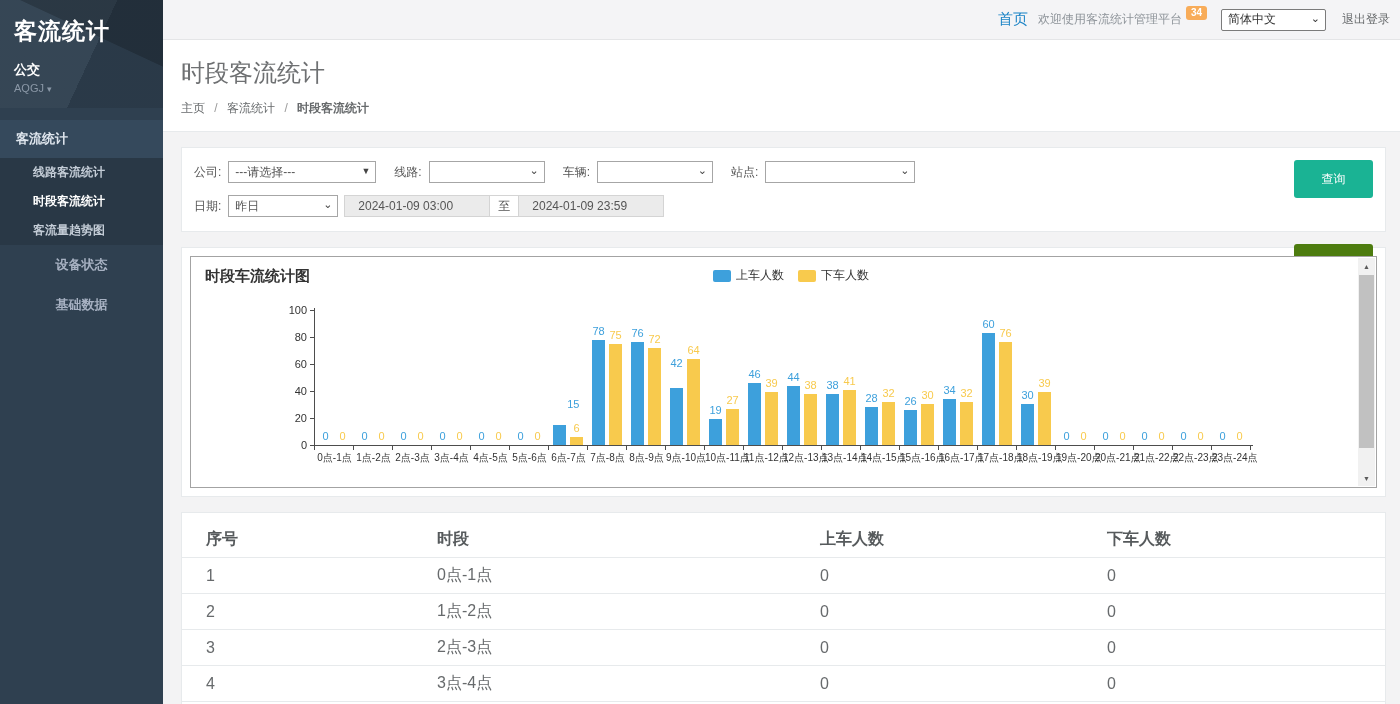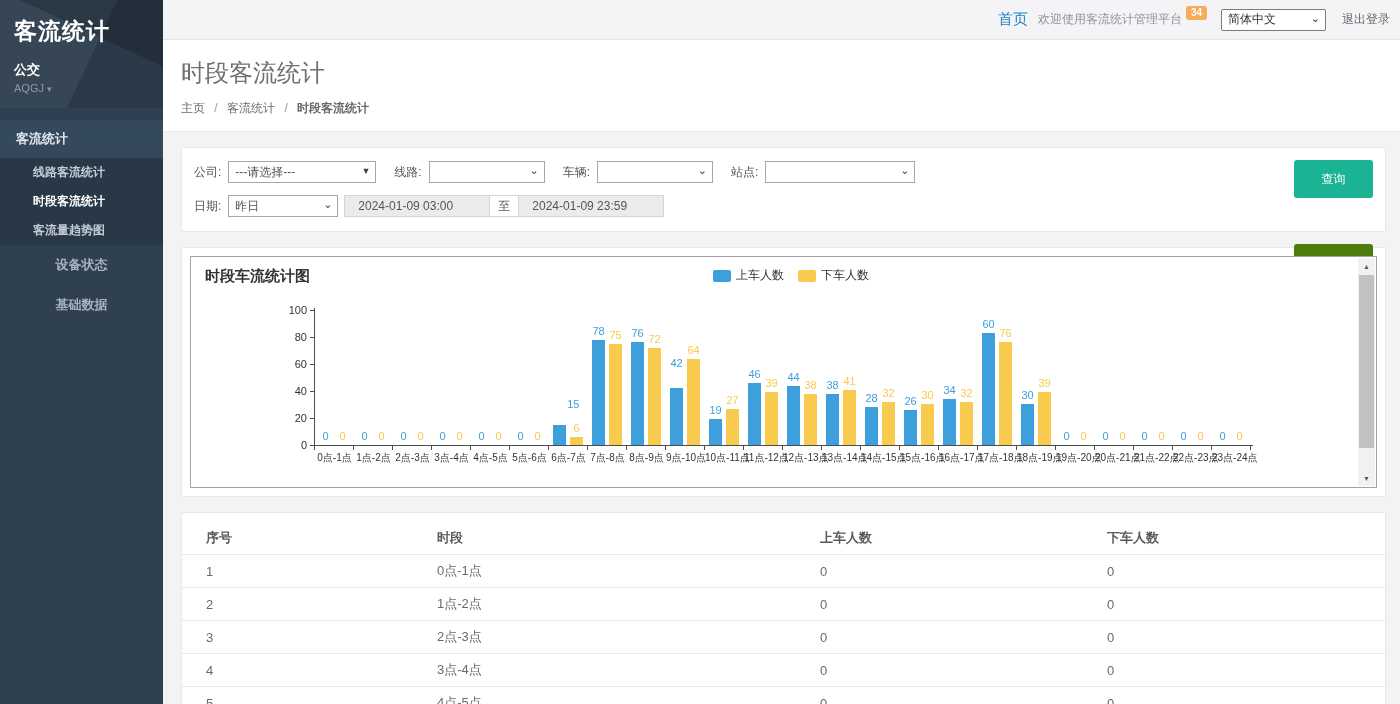--- a/index.html
+++ b/index.html
@@ -93,7 +93,7 @@
   
   .table-panel { padding:9px 0 0; min-height:210px; }
   table { width:100%; border-collapse:collapse; }
-  th, td { text-align:left; font-size:13px; padding:7px 0 7px 24px; border-bottom:1px solid #e7eaec; }
+  th, td { text-align:left; font-size:16px; padding:7px 0 7px 24px; border-bottom:1px solid #e7eaec; }
   th { color:#565a5c; font-weight:bold; }
   td { color:#676a6c; }
 </style>

